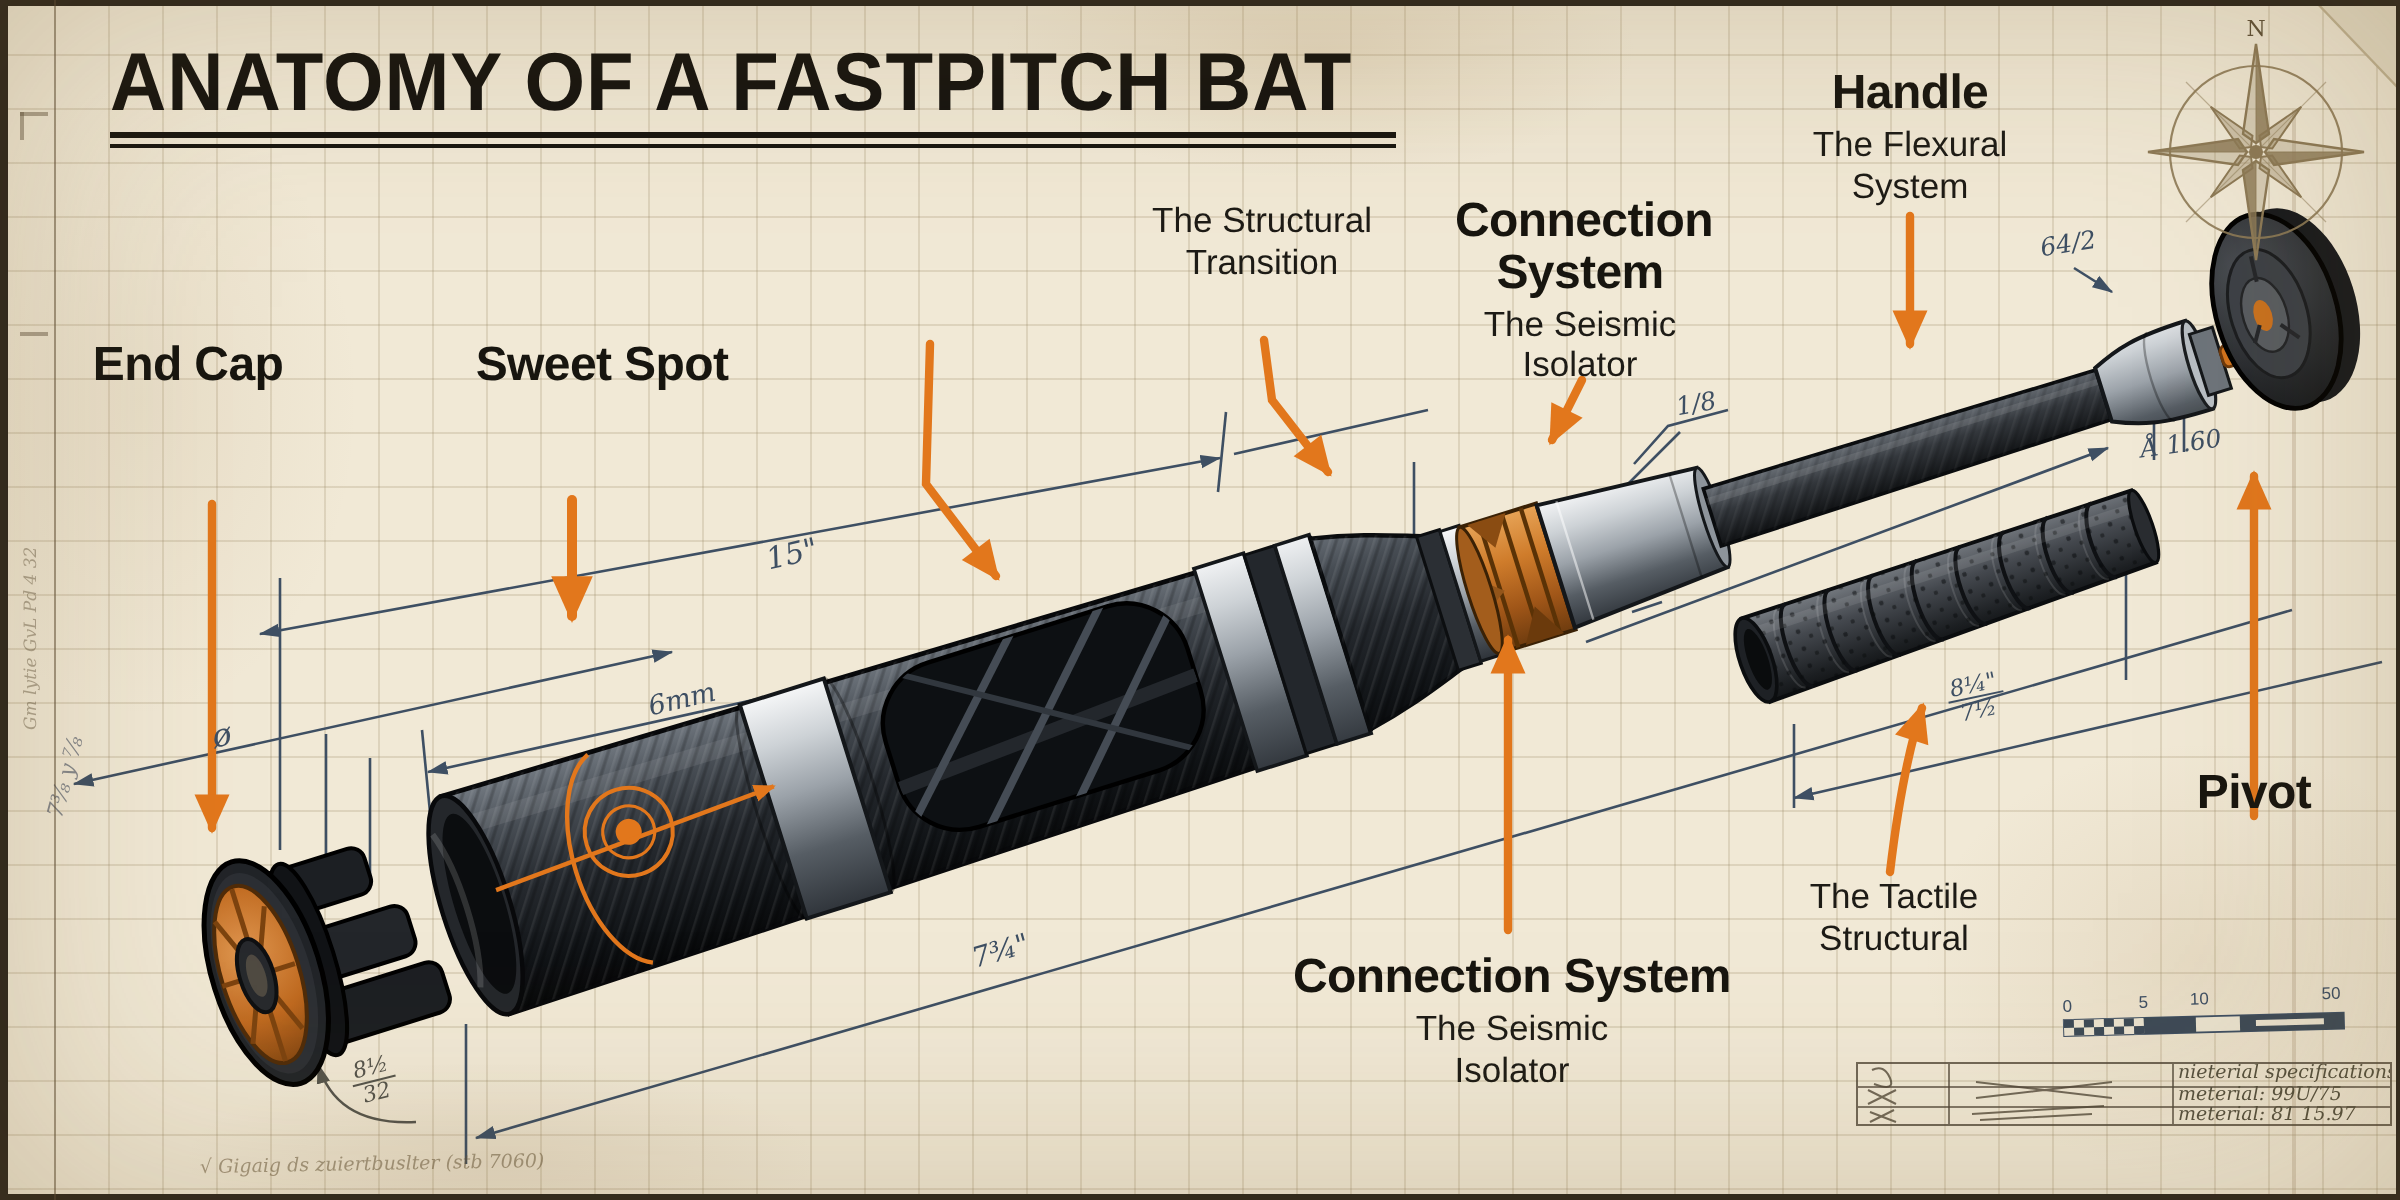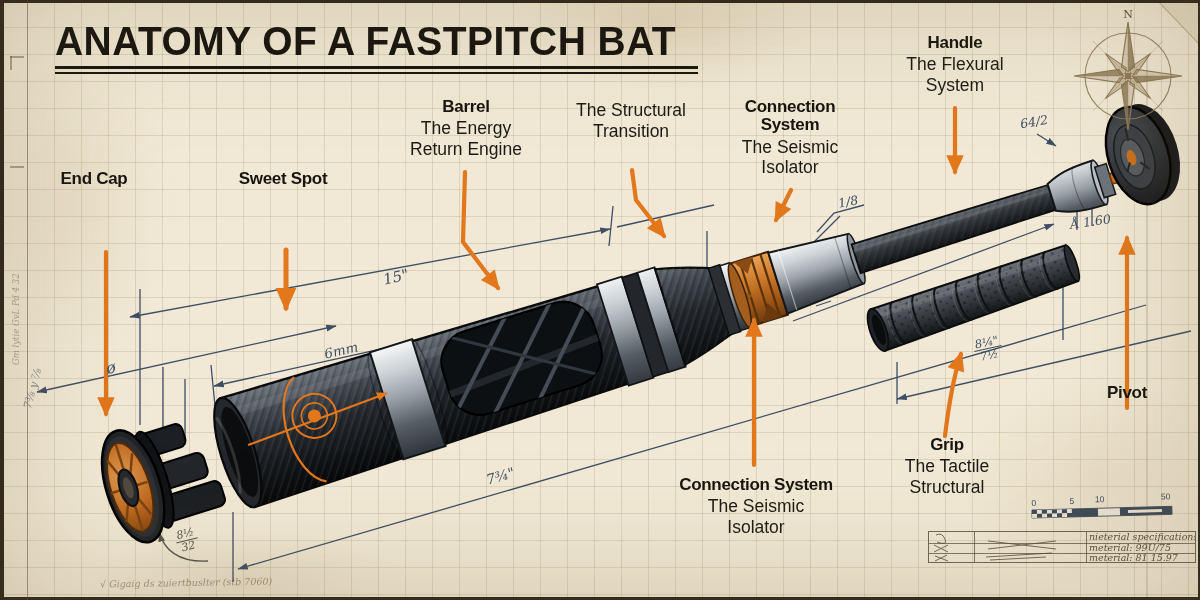--- a/index.html
+++ b/index.html
@@ -27,7 +27,7 @@
   .rule1{position:absolute;left:55px;top:66px;width:643px;height:3px;background:#17150f;}
   .rule2{position:absolute;left:55px;top:72px;width:643px;height:1.5px;background:#17150f;}
   .part{position:absolute;text-align:center;transform:translateX(-50%);color:#17150f;}
-  .part .nm{font-size:17px;font-weight:700;letter-spacing:-.3px;line-height:1.08;margin:0 auto;}
+  .part .nm{font-size:24px;font-weight:700;letter-spacing:-.3px;line-height:1.08;margin:0 auto;}
   .part .sb{font-size:17.5px;font-weight:400;line-height:1.18;margin:2px auto 0;color:#1d1b16;}
   .hand{position:absolute;font-family:"DejaVu Serif", serif;font-style:italic;
         color:#3e4f63;white-space:nowrap;}

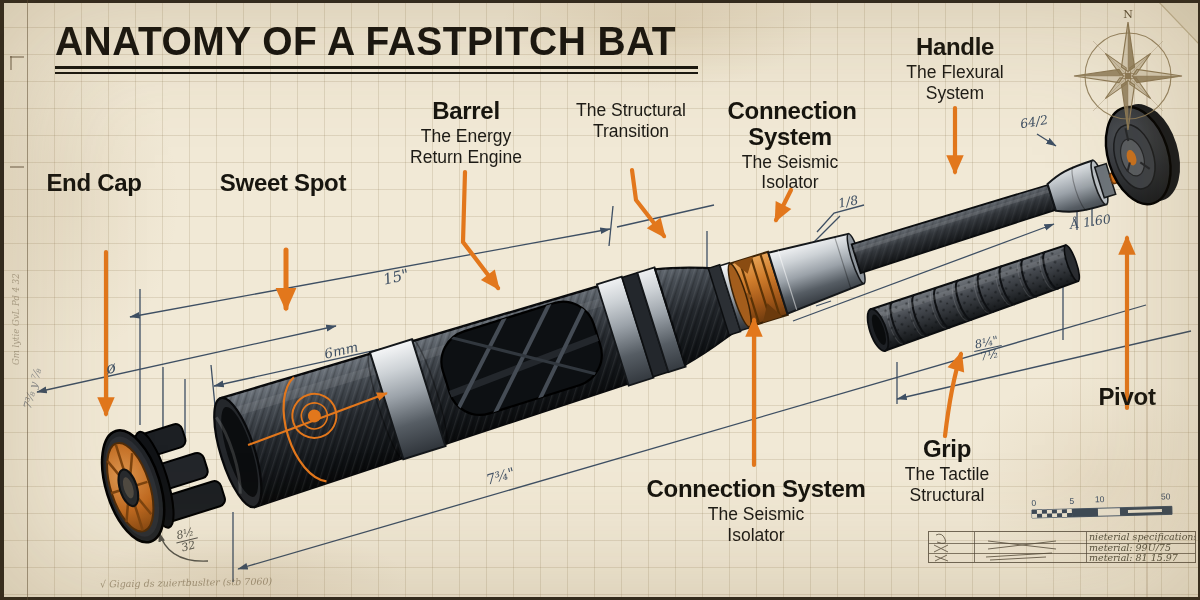--- a/index.html
+++ b/index.html
@@ -354,10 +354,6 @@
   <div class="part" style="left:283px;top:170px">
     <div class="nm">Sweet Spot</div>
   </div>
-  <div class="part" style="left:466px;top:98px">
-    <div class="nm">Barrel</div>
-    <div class="sb" style="width:130px">The Energy Return Engine</div>
-  </div>
   <div class="part" style="left:631px;top:98px">
     <div class="sb" style="width:150px">The Structural Transition</div>
   </div>

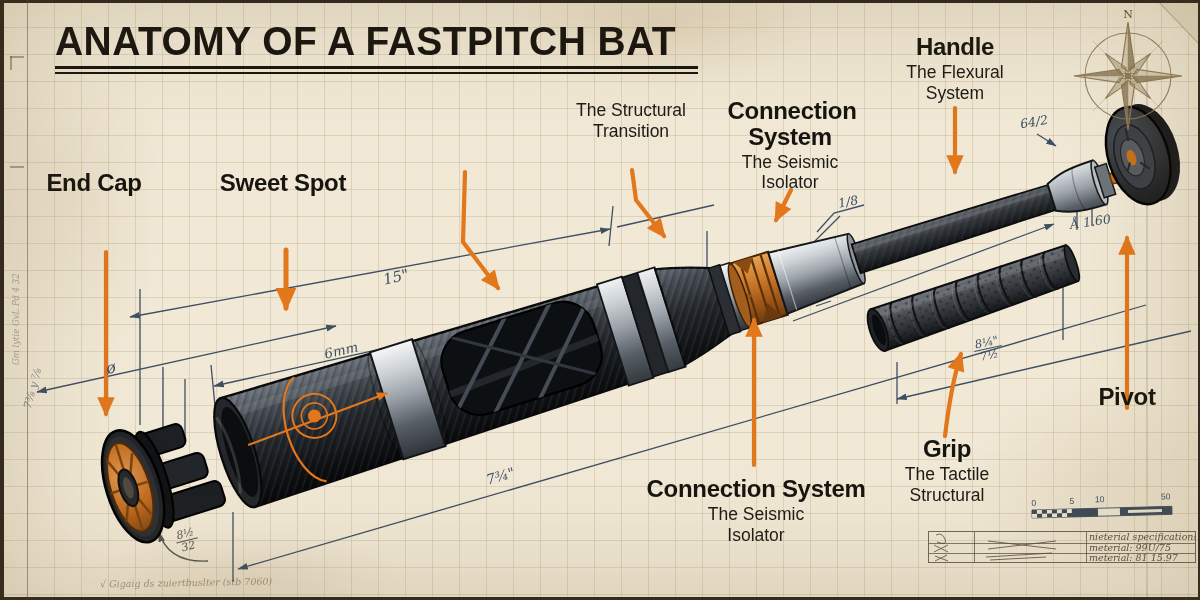--- a/index.html
+++ b/index.html
@@ -351,7 +351,7 @@
   <div class="part" style="left:94px;top:170px">
     <div class="nm">End Cap</div>
   </div>
-  <div class="part" style="left:283px;top:170px">
+  <div class="part" style="left:301px;top:170px">
     <div class="nm">Sweet Spot</div>
   </div>
   <div class="part" style="left:631px;top:98px">

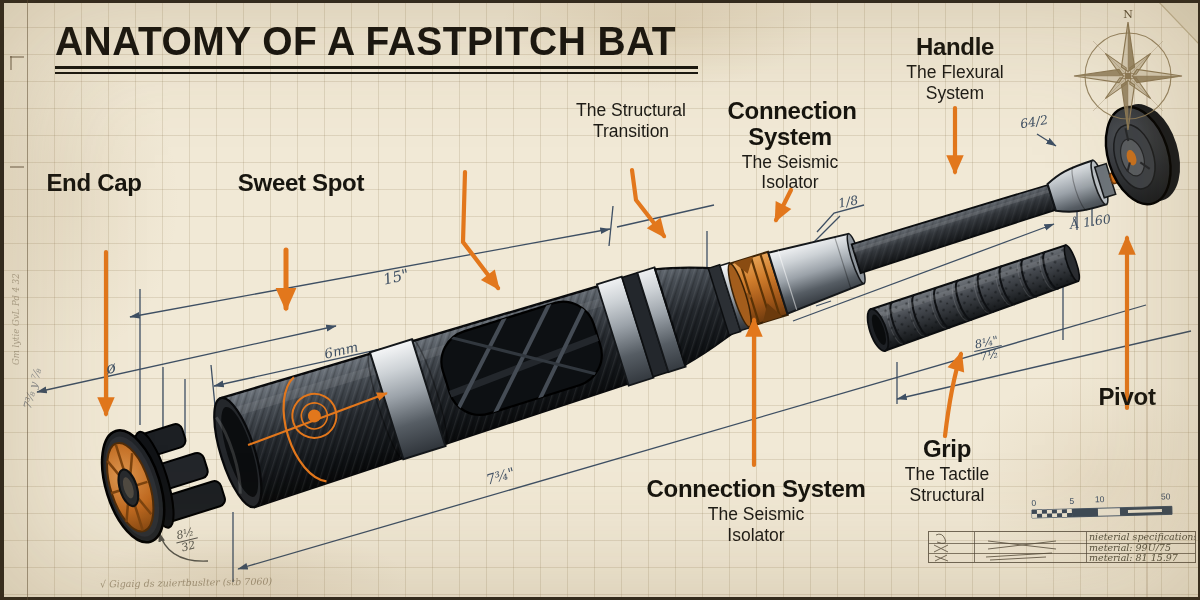--- a/index.html
+++ b/index.html
@@ -366,7 +366,6 @@
     <div class="sb" style="width:130px">The Flexural System</div>
   </div>
   <div class="part" style="left:947px;top:436px">
-    <div class="nm">Grip</div>
     <div class="sb" style="width:130px">The Tactile Structural</div>
   </div>
   <div class="part" style="left:756px;top:476px">

